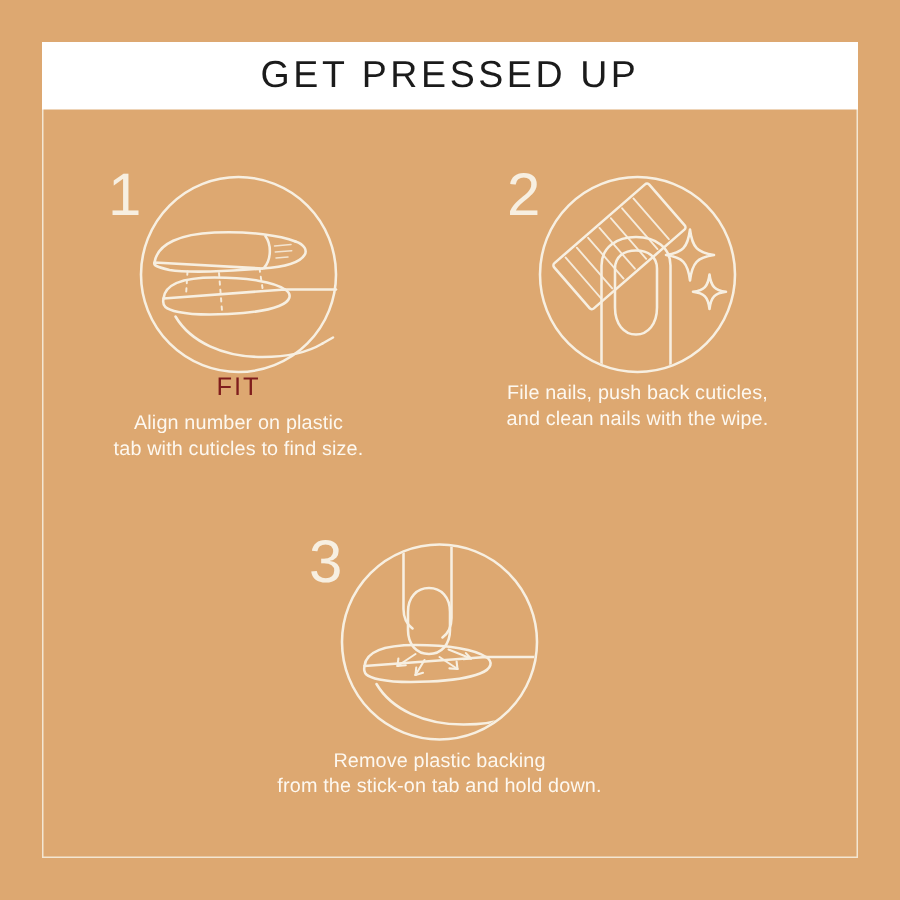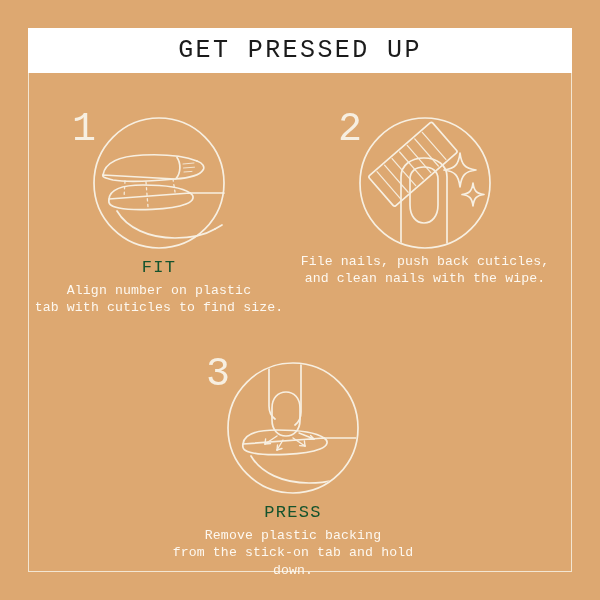--- a/index.html
+++ b/index.html
@@ -19,7 +19,6 @@
     height: 480px;
     background: #dda871;
     box-sizing: border-box;
-    font-family: Liberation Mono, monospace;
   }
   
   .frame {

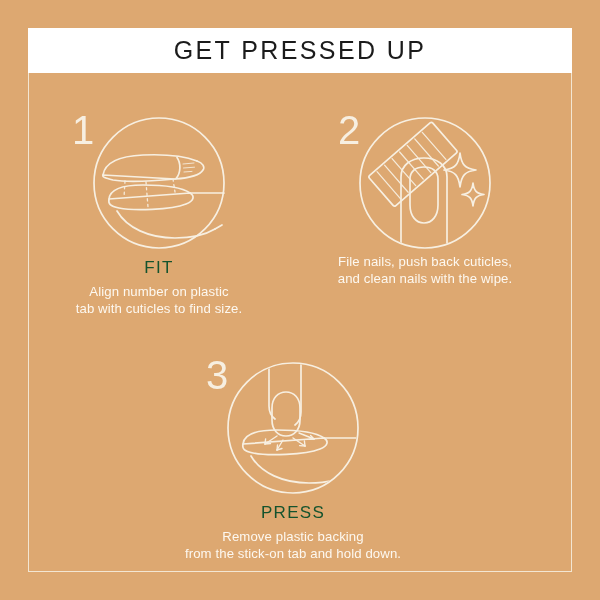--- a/index.html
+++ b/index.html
@@ -83,8 +83,7 @@
     top: 3px;
   }
   .step-label {
-    margin-top: 10px;
-    color: #14532d;
+    color: #7f1d1d;
     font-size: 17px;
     letter-spacing: 1.3px;
   }

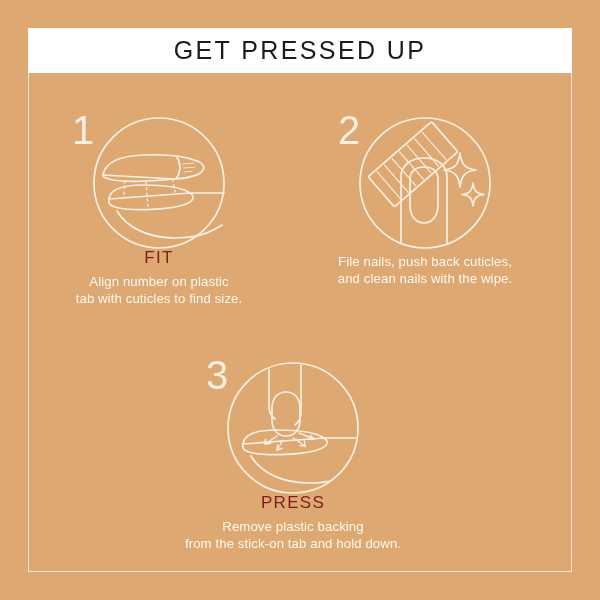--- a/index.html
+++ b/index.html
@@ -230,7 +230,6 @@
         </g>
       </svg>
     </div>
-    <div class="step-label">PRESS</div>
     <div class="step-body">
       <span>Remove plastic backing</span>
       <span>from the stick-on tab and hold down.</span>

